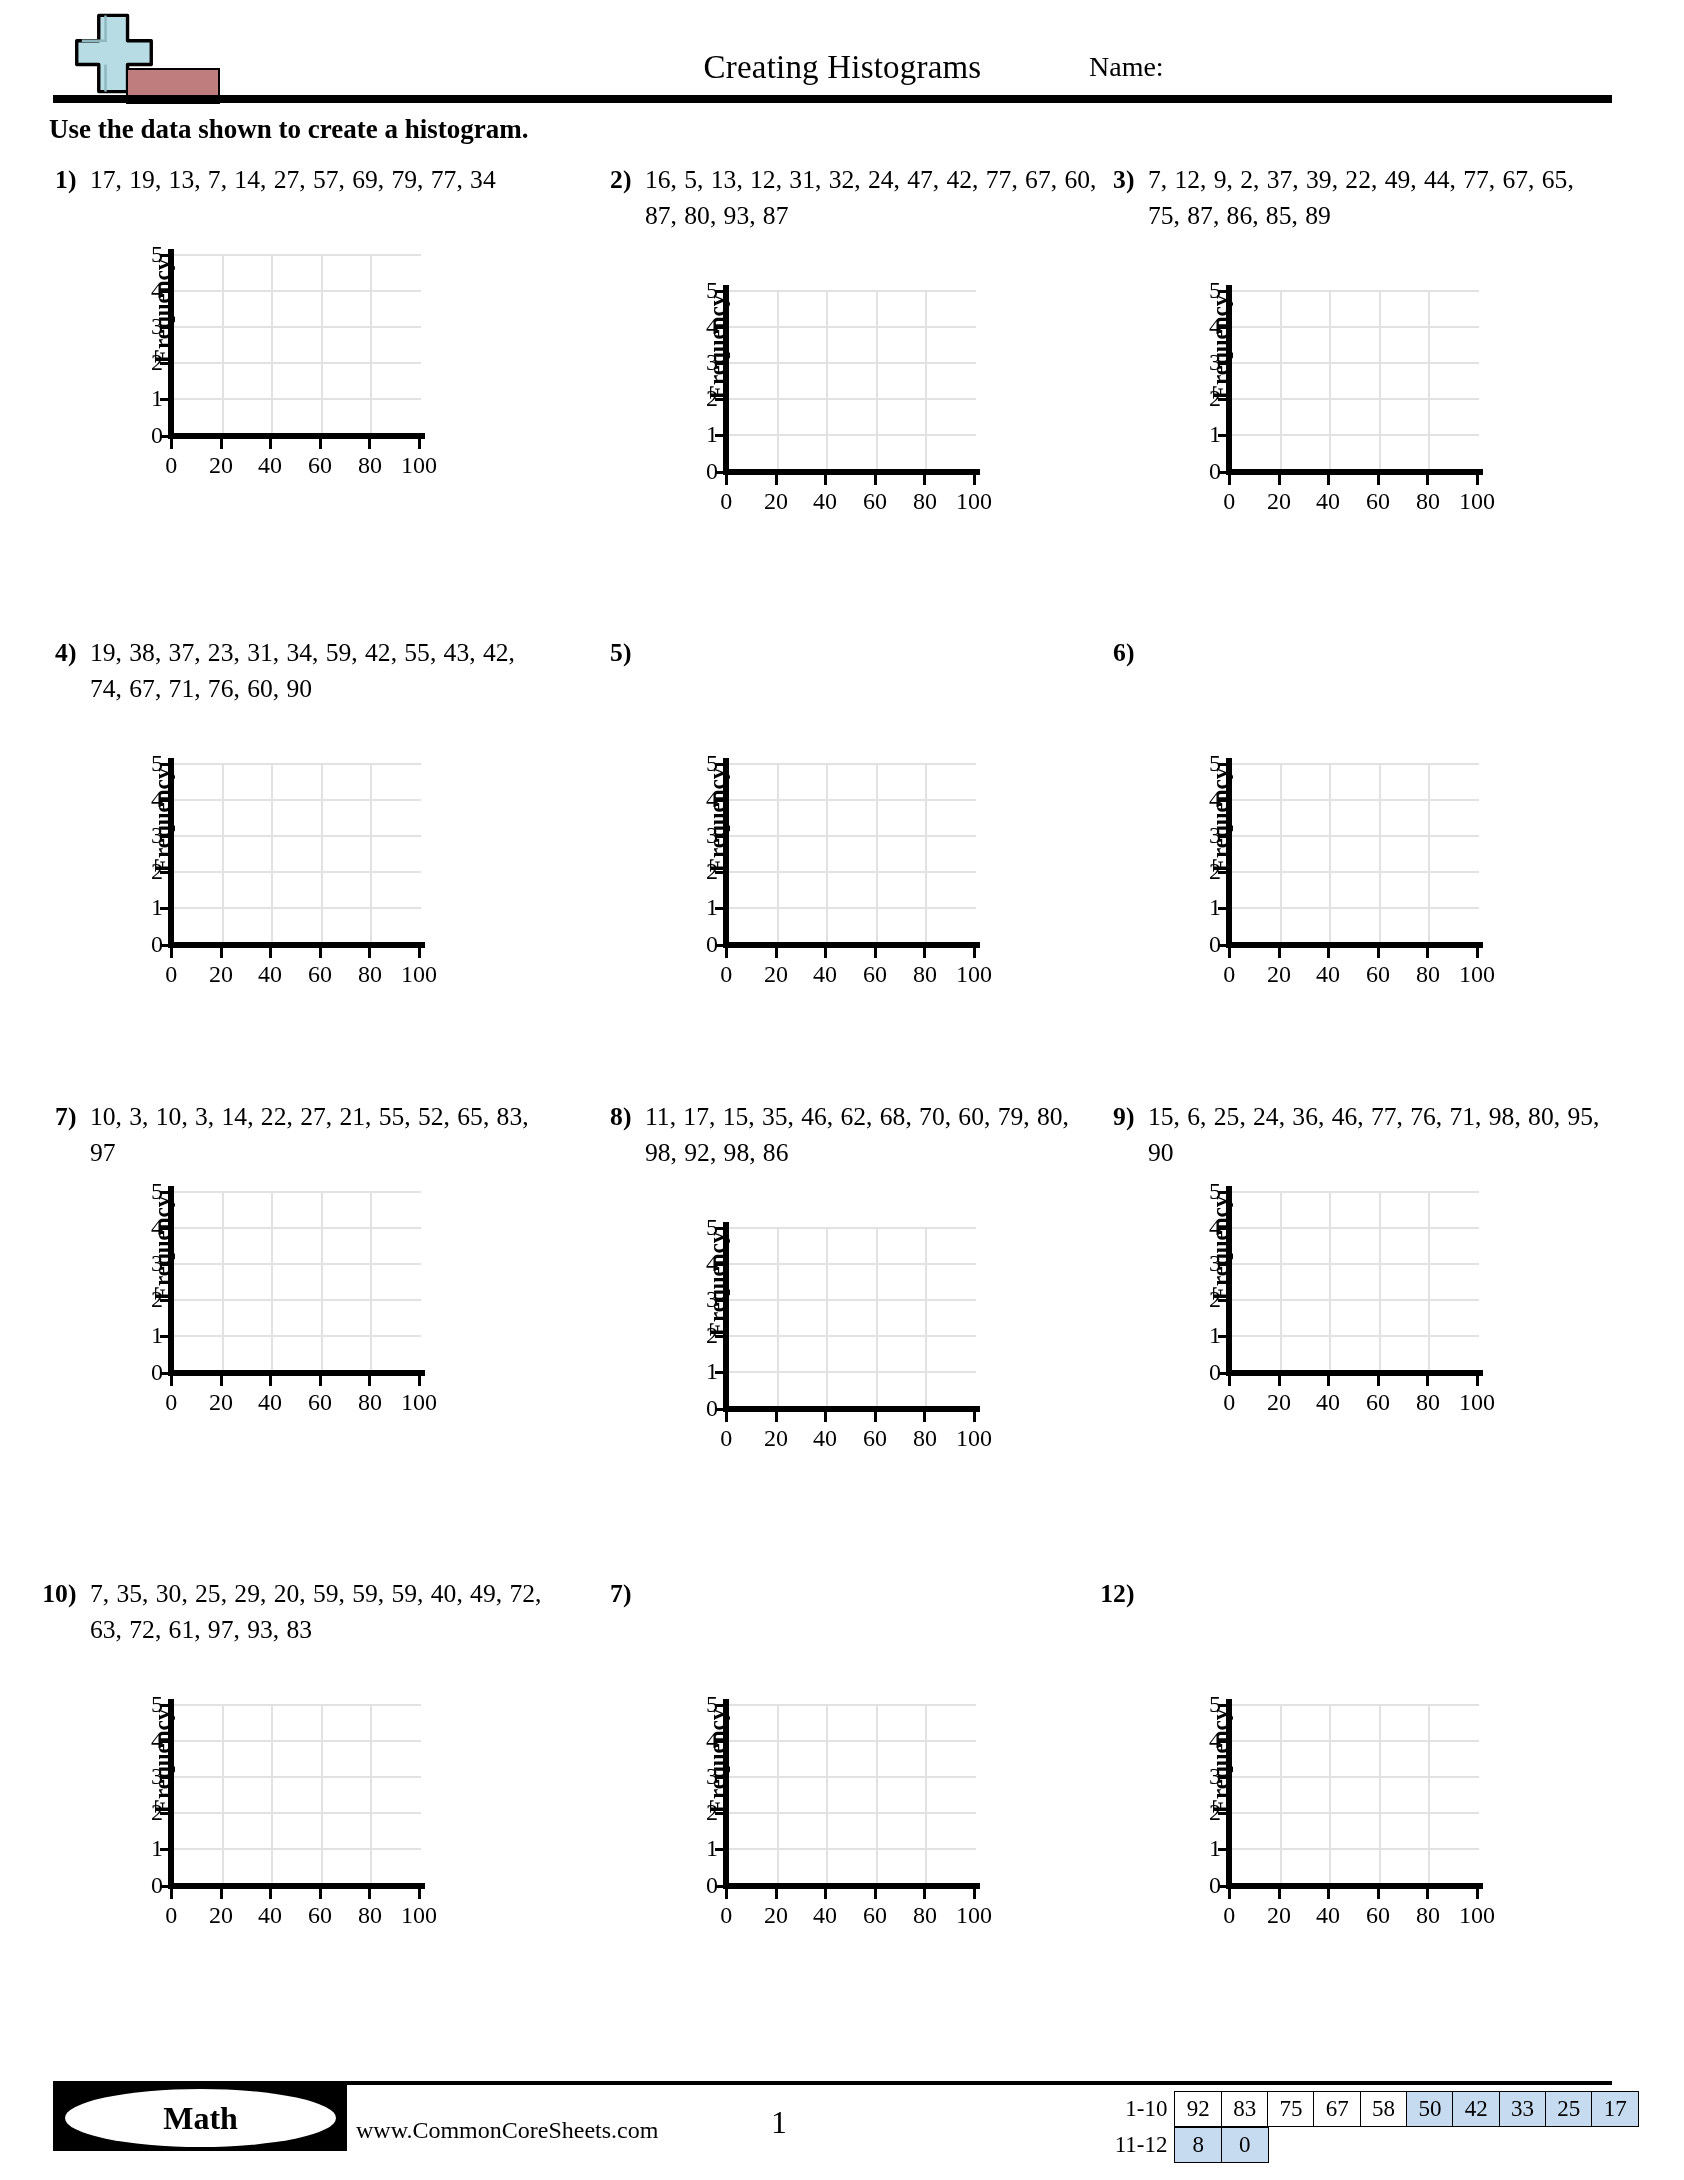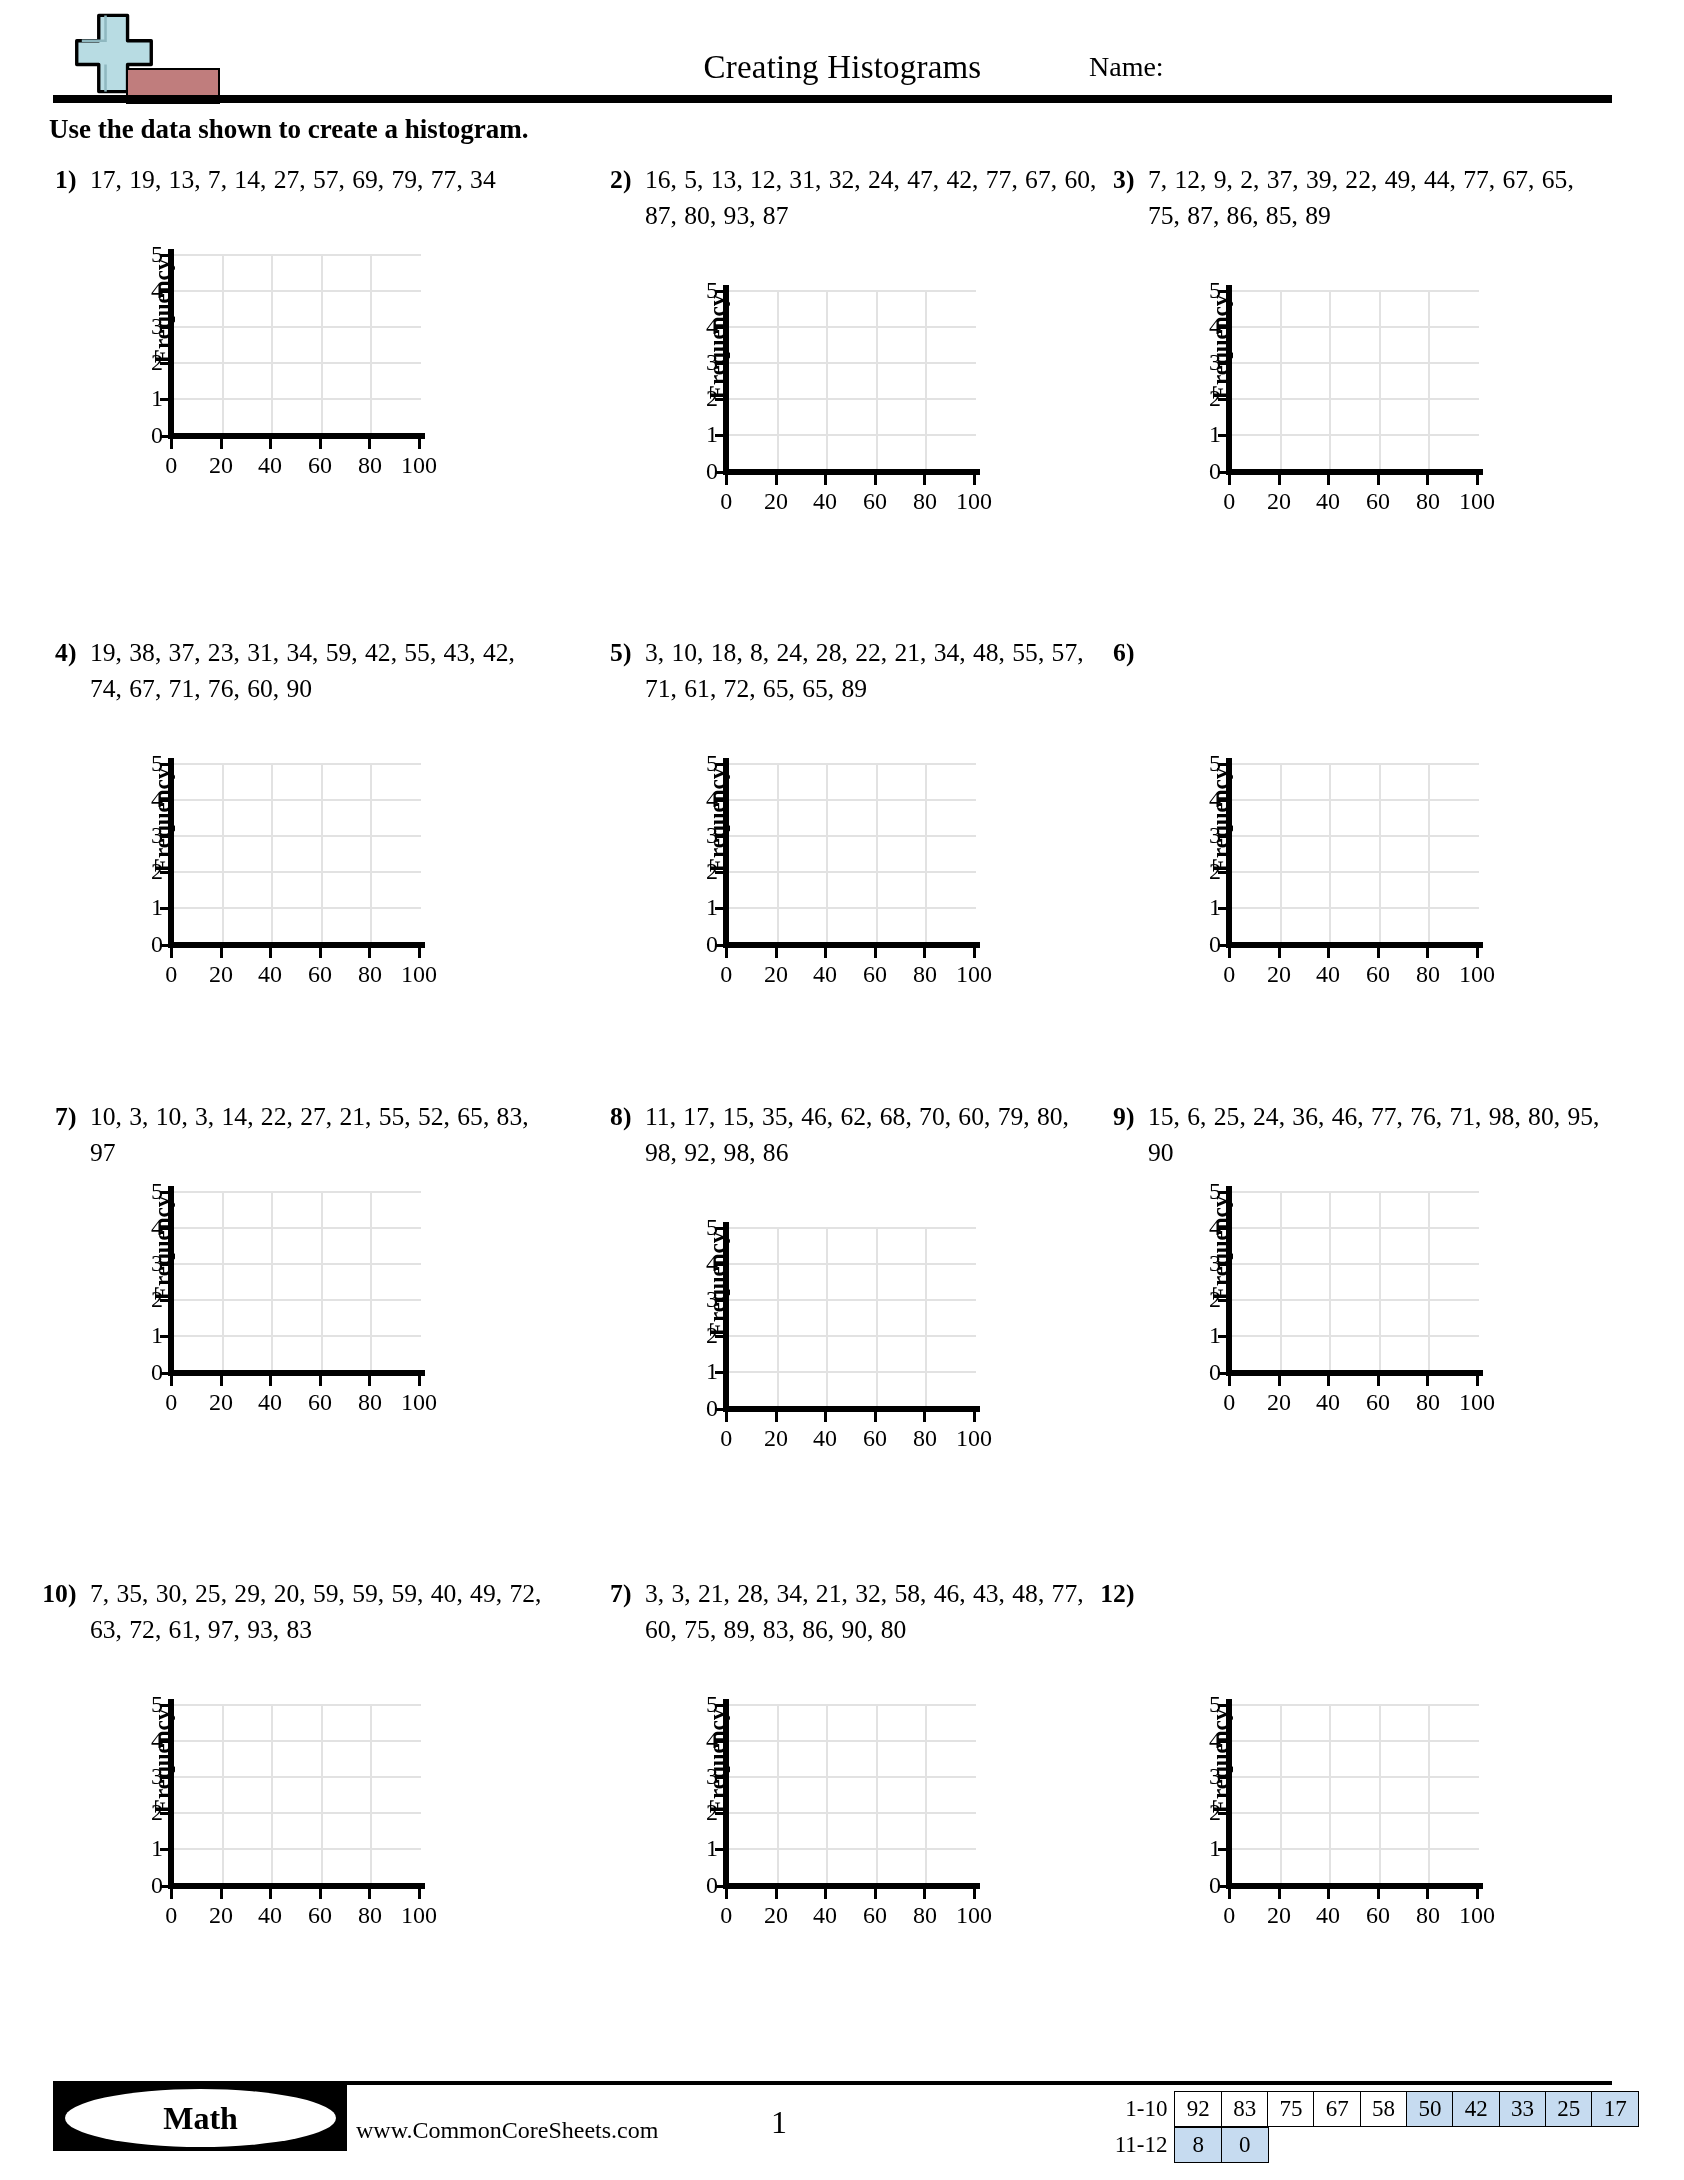--- a/index.html
+++ b/index.html
@@ -512,7 +512,6 @@
     <div class="problem" style="left: 596px; top: 635px;">
       <div class="prob-head">
         <div class="prob-num">5)</div>
-        <div class="prob-data">3, 10, 18, 8, 24, 28, 22, 21, 34, 48, 55, 57, 71, 61, 72, 65, 65, 89</div>
       </div>
       <div class="chart" style="left: 78px; top: 128px;">
         <div class="ylabel">Frequency</div>

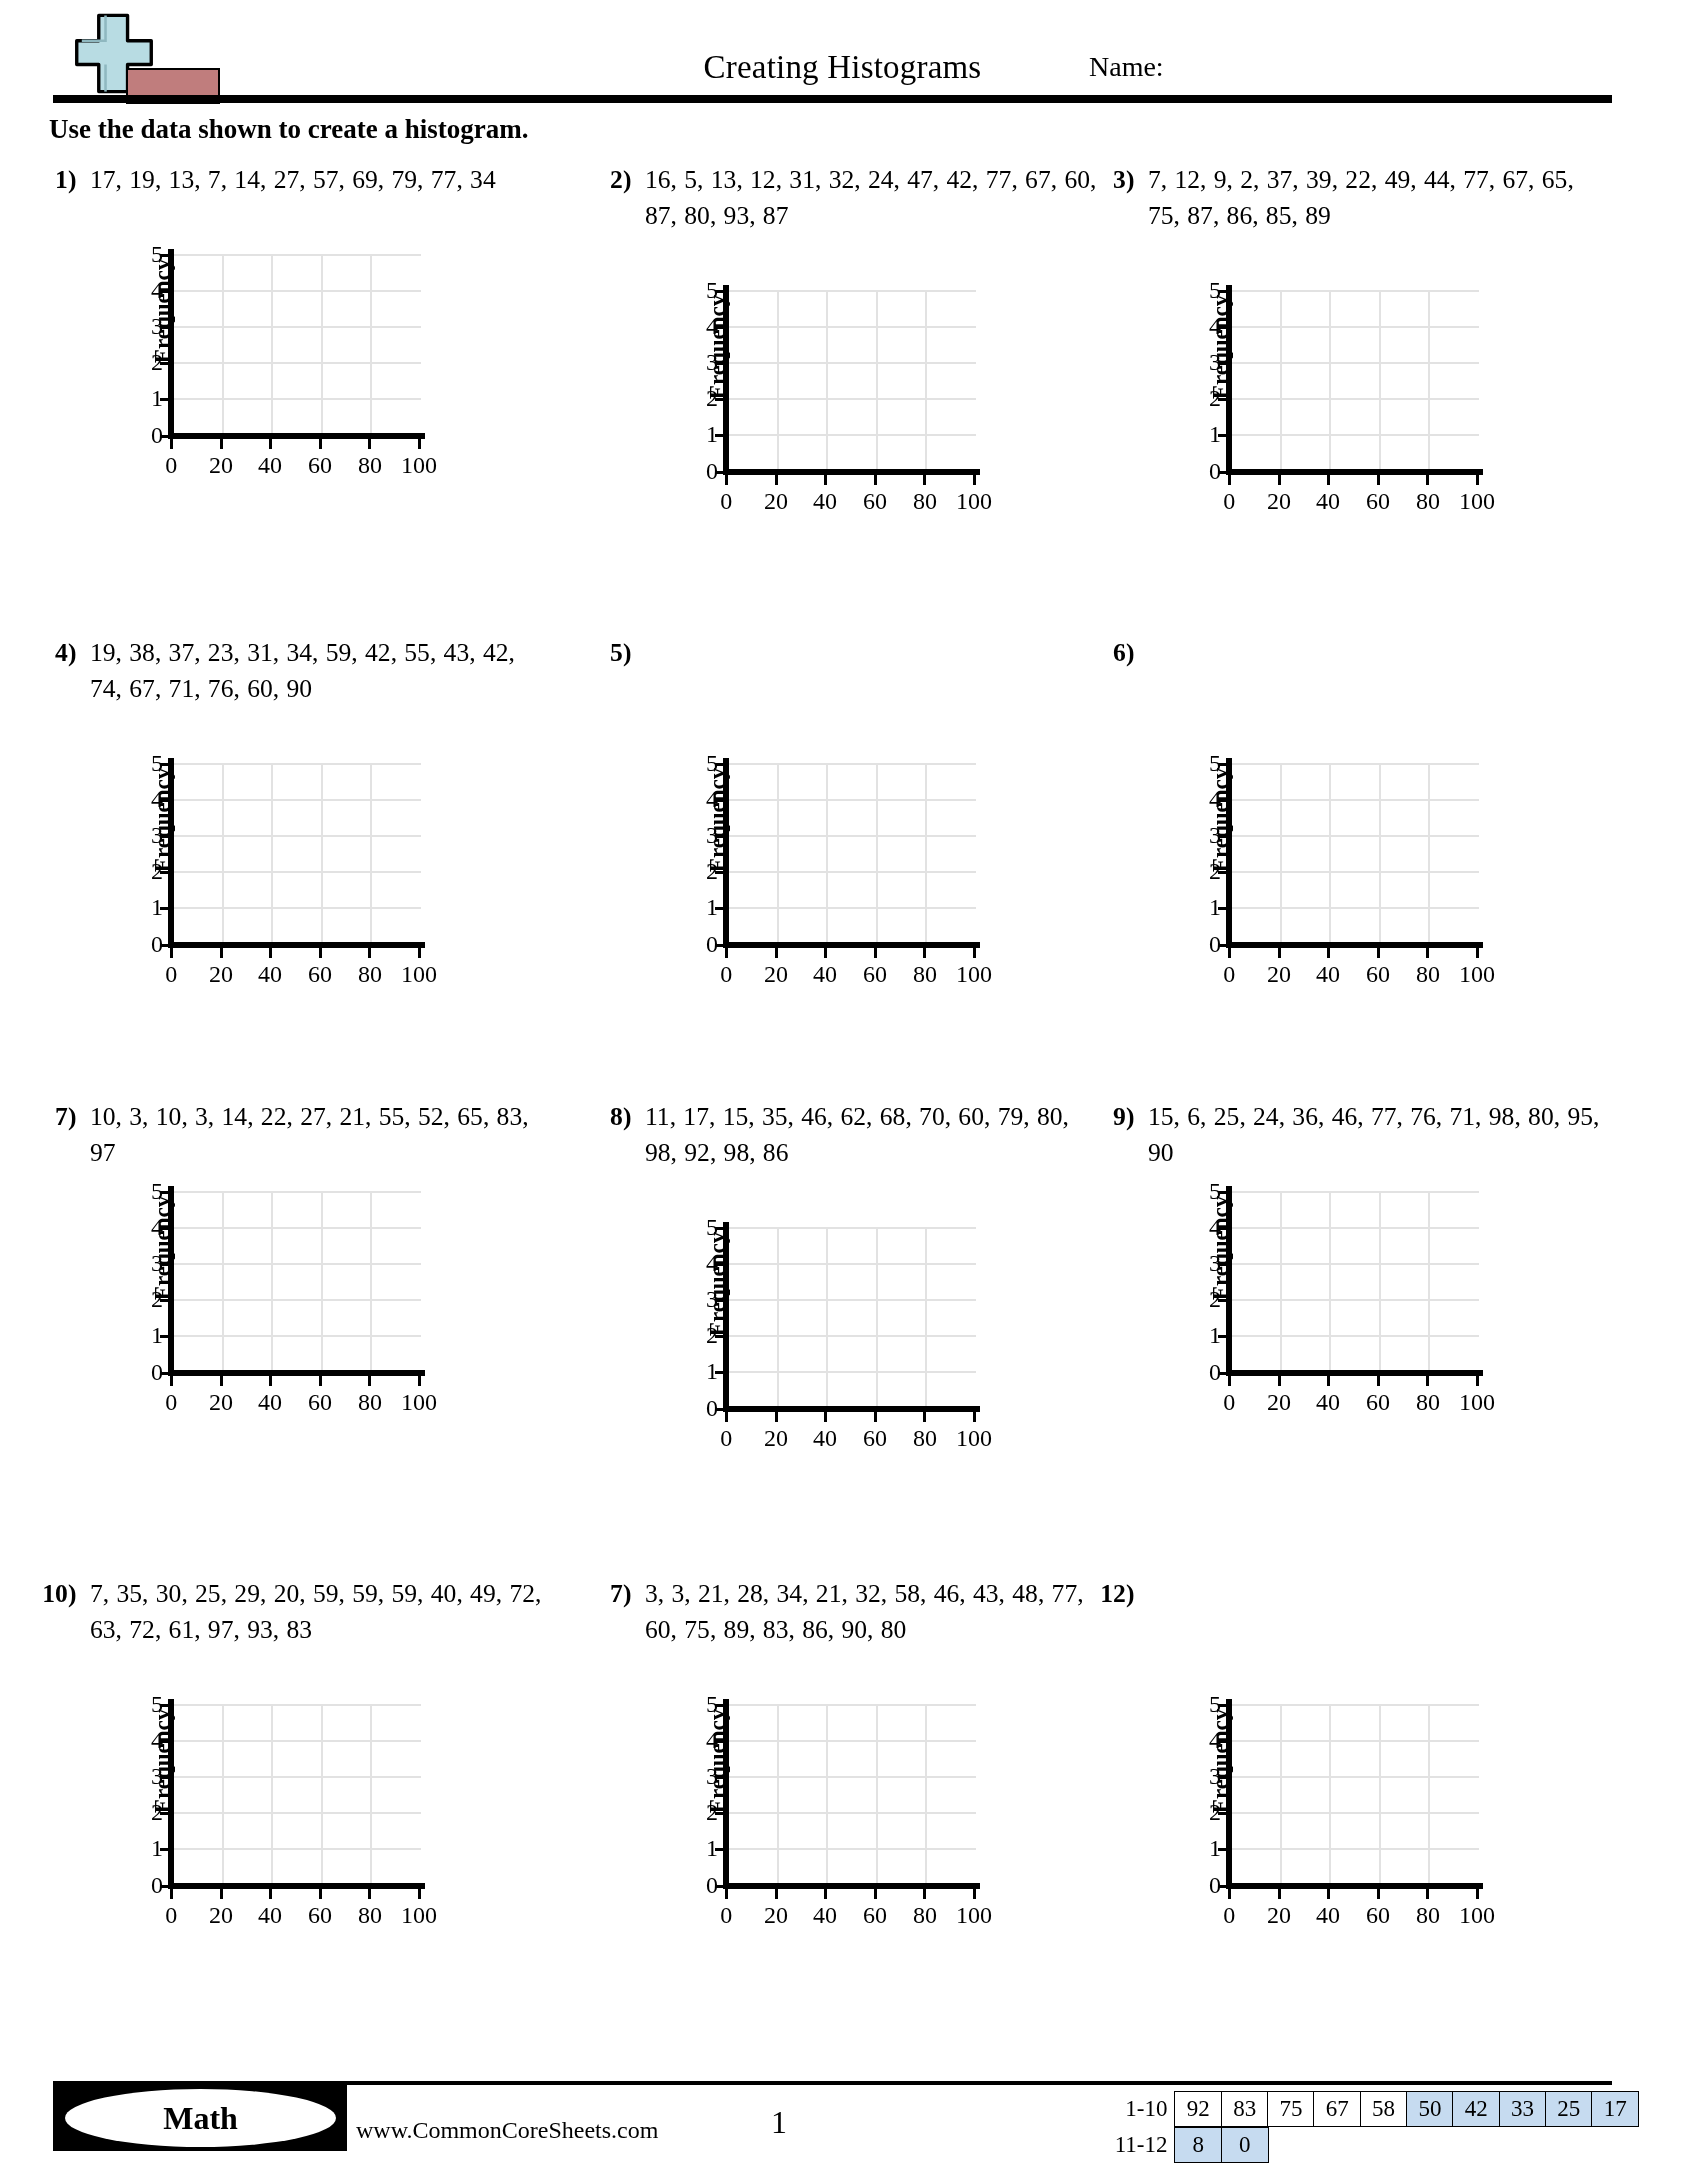--- a/index.html
+++ b/index.html
@@ -816,7 +816,6 @@
     <div class="problem" style="left: 596px; top: 1576px;">
       <div class="prob-head">
         <div class="prob-num">7)</div>
-        <div class="prob-data">3, 3, 21, 28, 34, 21, 32, 58, 46, 43, 48, 77, 60, 75, 89, 83, 86, 90, 80</div>
       </div>
       <div class="chart" style="left: 78px; top: 128px;">
         <div class="ylabel">Frequency</div>

